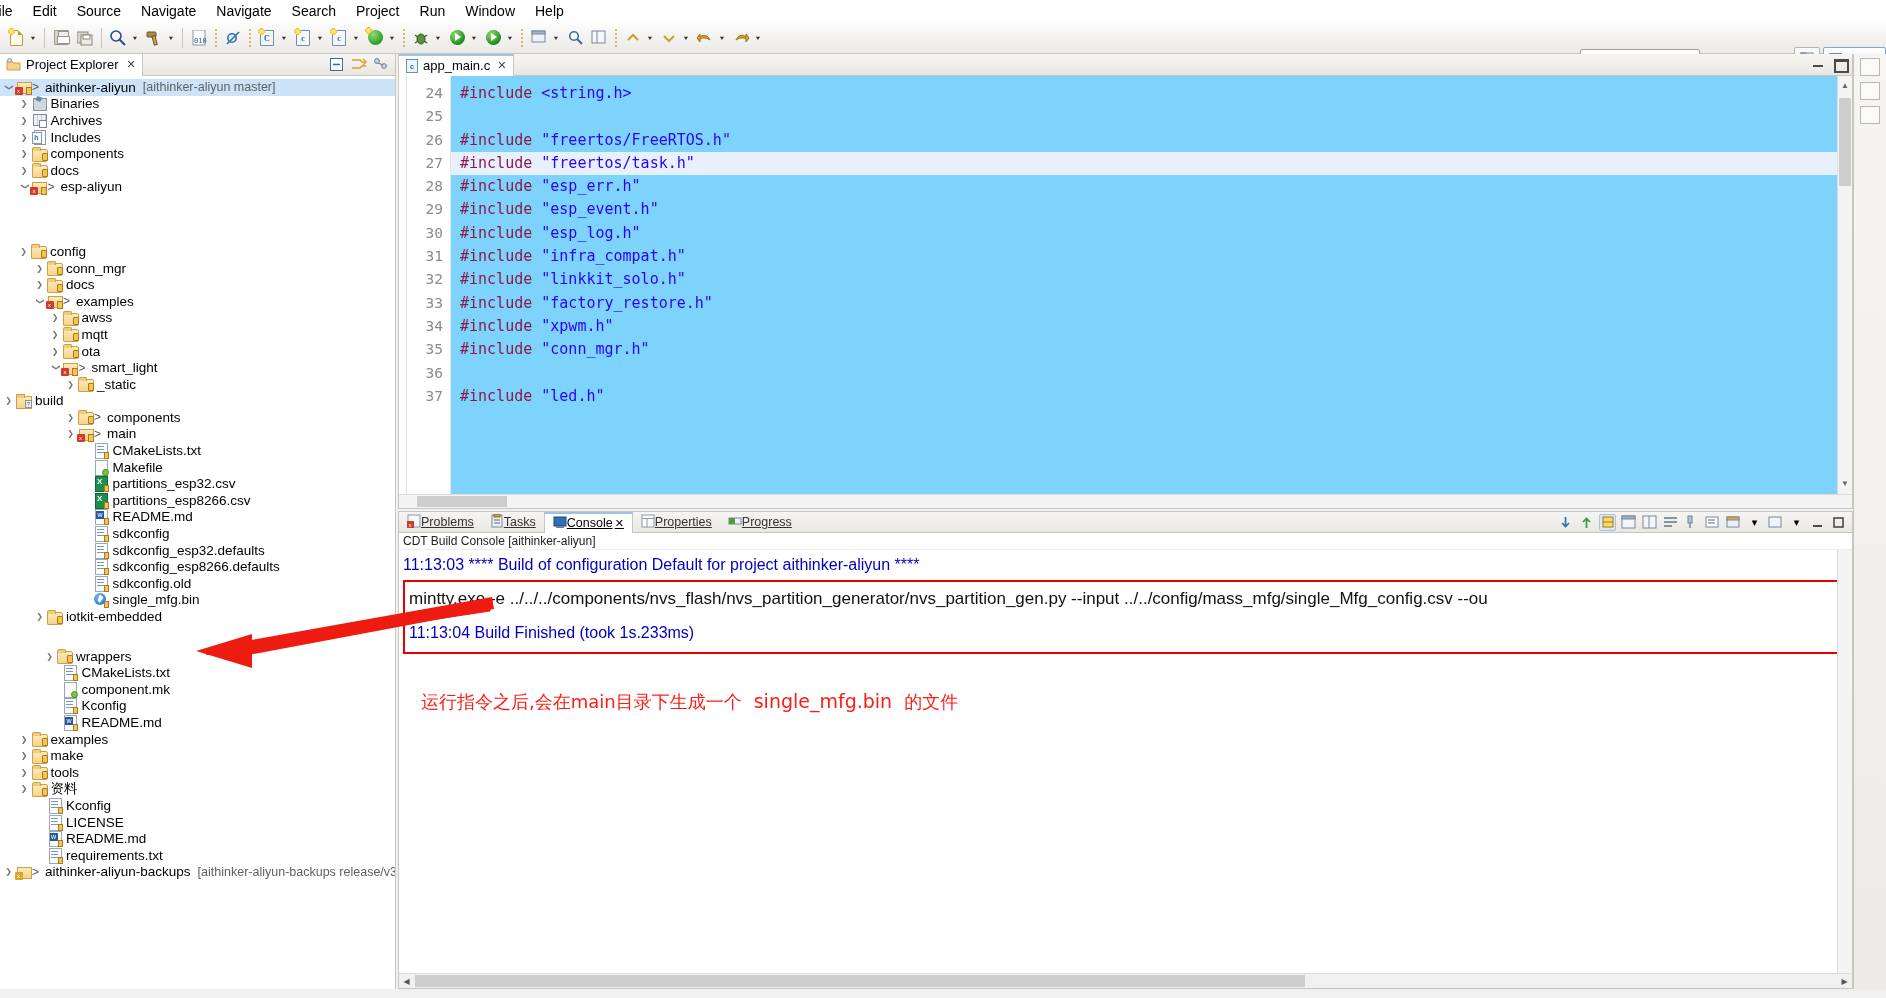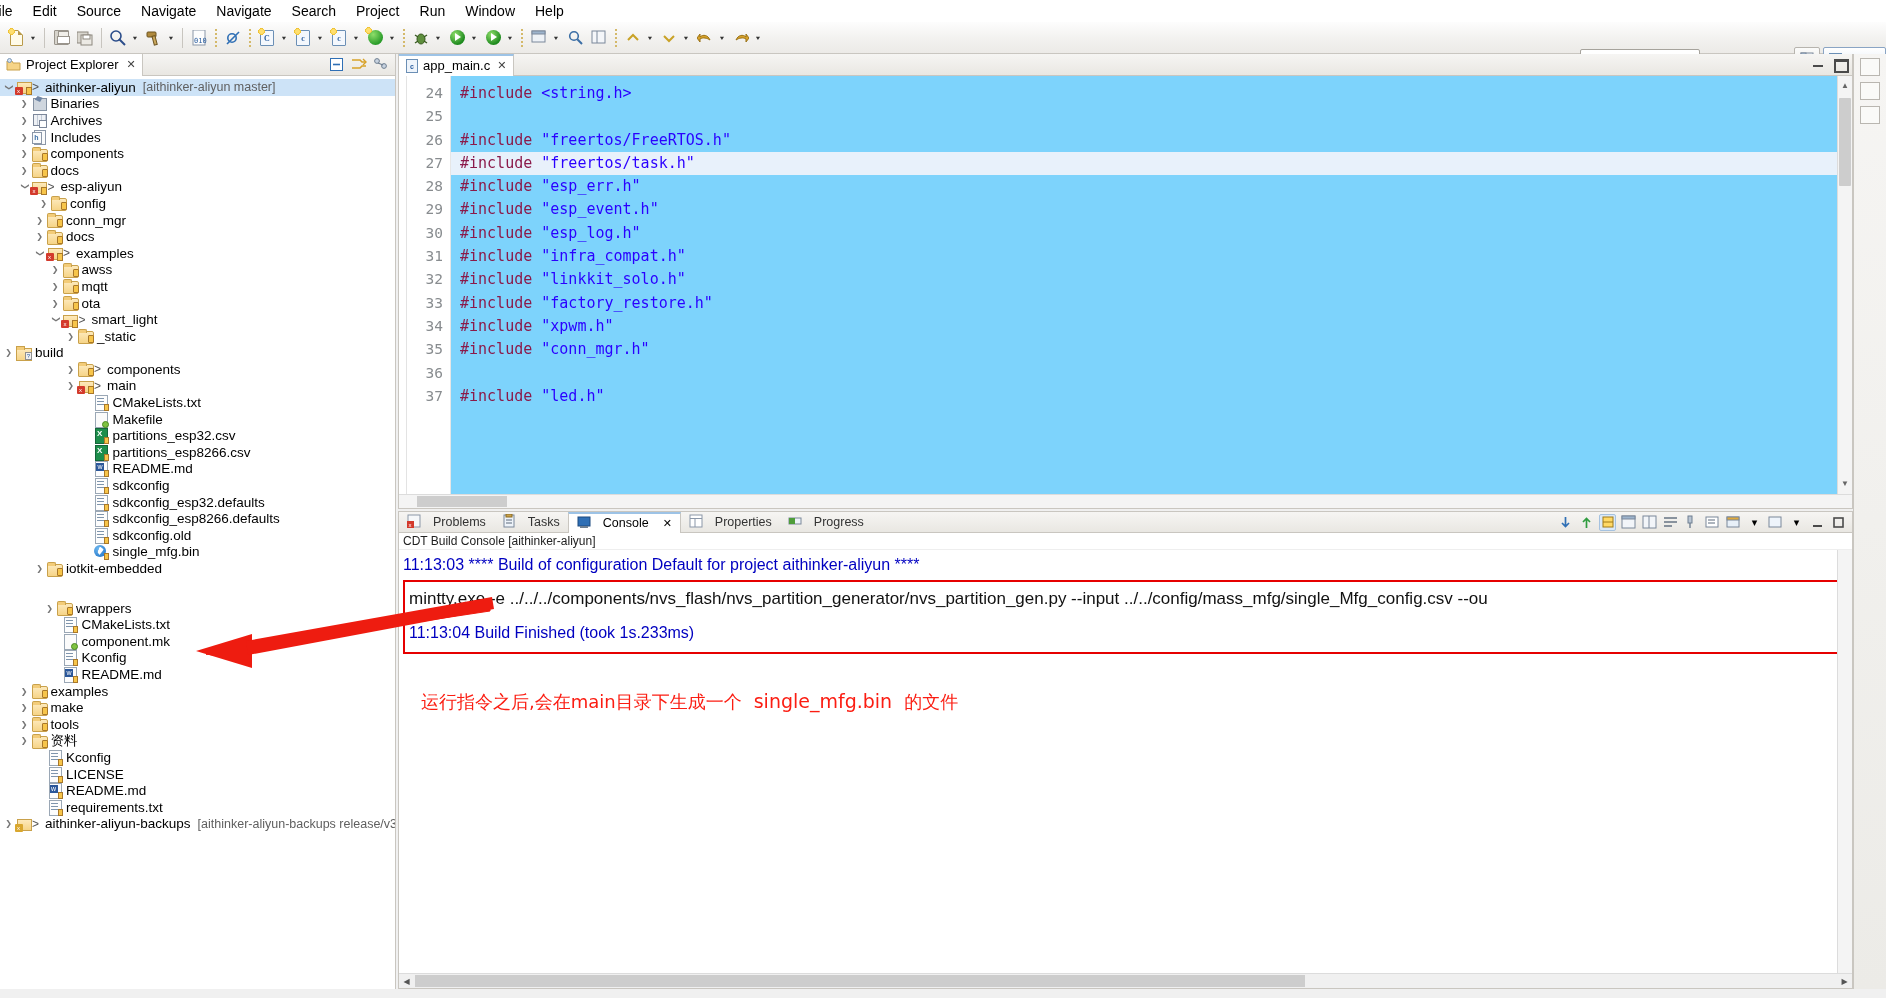--- a/index.html
+++ b/index.html
@@ -572,7 +572,7 @@
           <span class="gt">&gt;</span>
           <span class="lbl">esp-aliyun</span>
         </div>
-        <div class="row" style="padding-left: 37px;">
+        <div class="row" style="padding-left: 17px; margin-top: 48px;">
           <span class="arw r"></span>
           <span class="tico">
             <span class="g-folder">

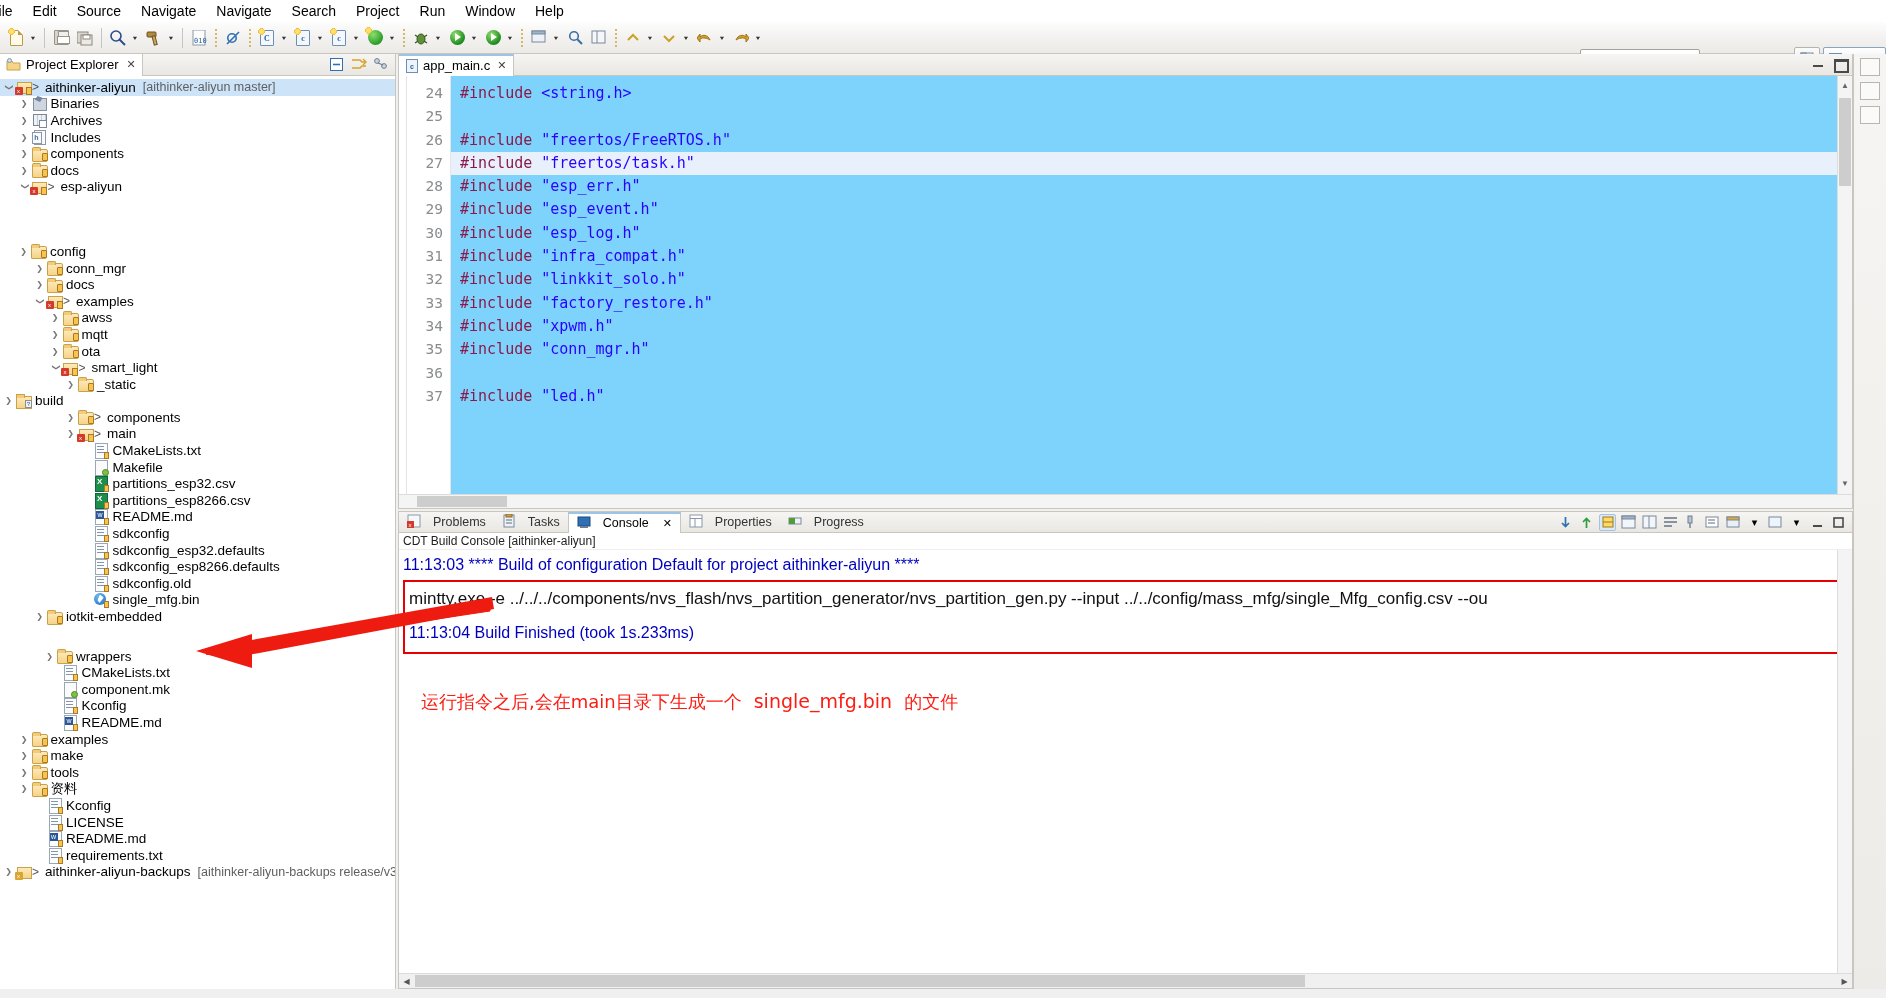--- a/index.html
+++ b/index.html
@@ -232,7 +232,7 @@
     height:21px;background:linear-gradient(to bottom,#f6f5f3,#e9e7e2);
     border-bottom:1px solid #c9c6c0;display:flex;align-items:center;position:relative;
   }
-  .cs-tab{display:flex;align-items:center;gap:12px;height:21px;padding:0 8px;font-size:12.5px;color:#333;}
+  .cs-tab{display:flex;align-items:center;gap:0;height:21px;padding:0 8px;font-size:12.5px;color:#333;text-decoration:underline;}
   .cs-tab.active{background:#fff;border-right:1px solid #c9c6c0;border-left:1px solid #c9c6c0;
                  border-top:2px solid #9dc3e6;font-weight:normal;color:#000;}
   .cs-tab .cl{font-size:11px;margin-left:2px;}

